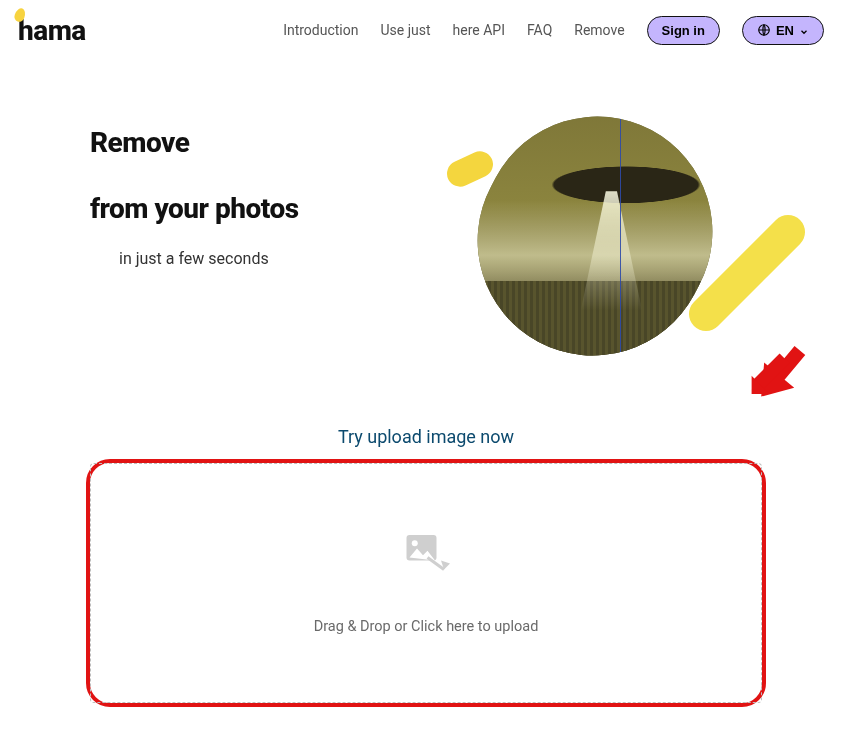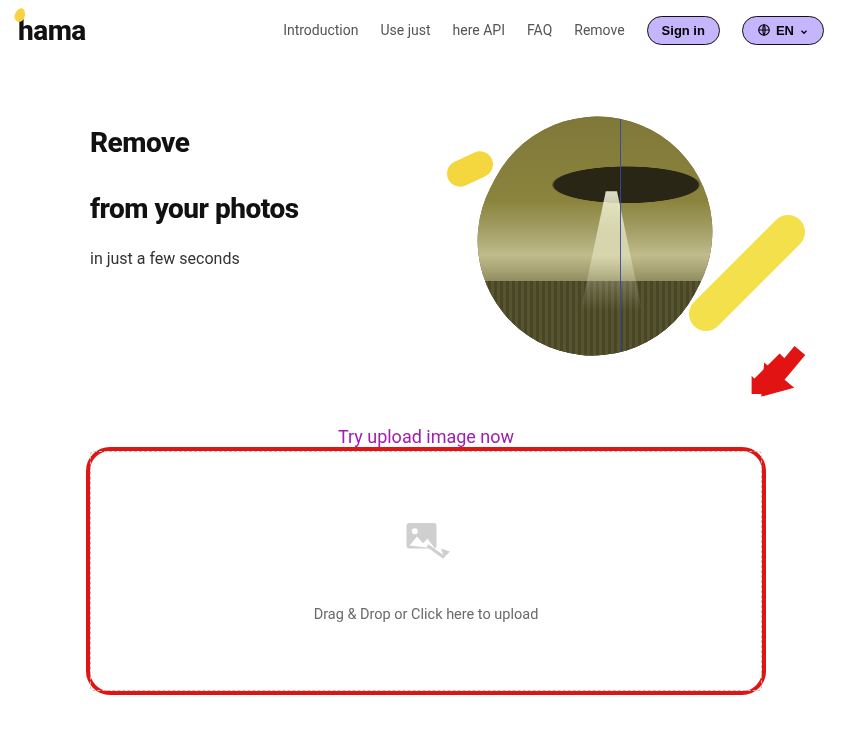--- a/index.html
+++ b/index.html
@@ -89,6 +89,7 @@
     margin-top: 24px;
     font-size: 16px;
     color: #333;
+    margin-left: 29px;
   }
   .hero-visual {
     position: relative;

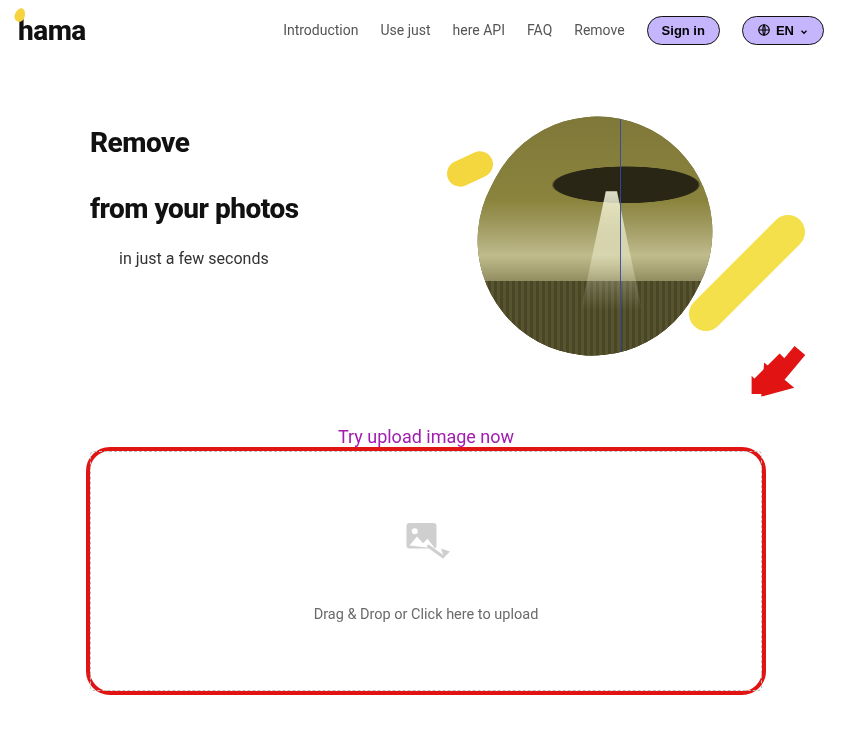--- a/index.html
+++ b/index.html
@@ -165,8 +165,8 @@
   }
   .try-label {
     font-size: 18px;
-    color: #a21caf;
-    margin-bottom: 0;
+    color: #0c4a6e;
+    margin-bottom: 12px;
   }
   .red-highlight {
     margin: 0 auto;

